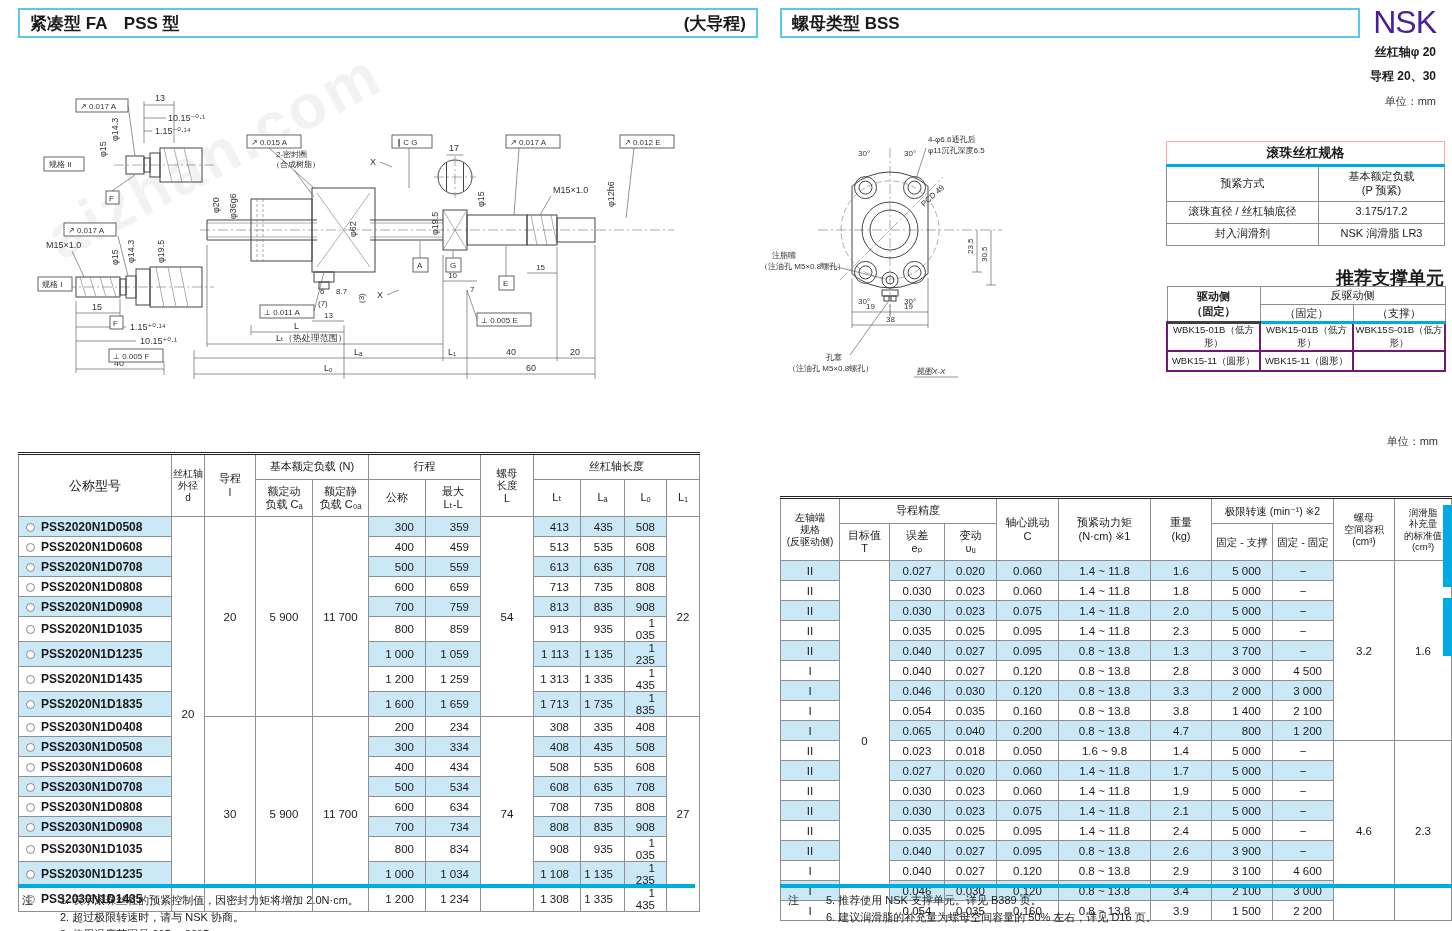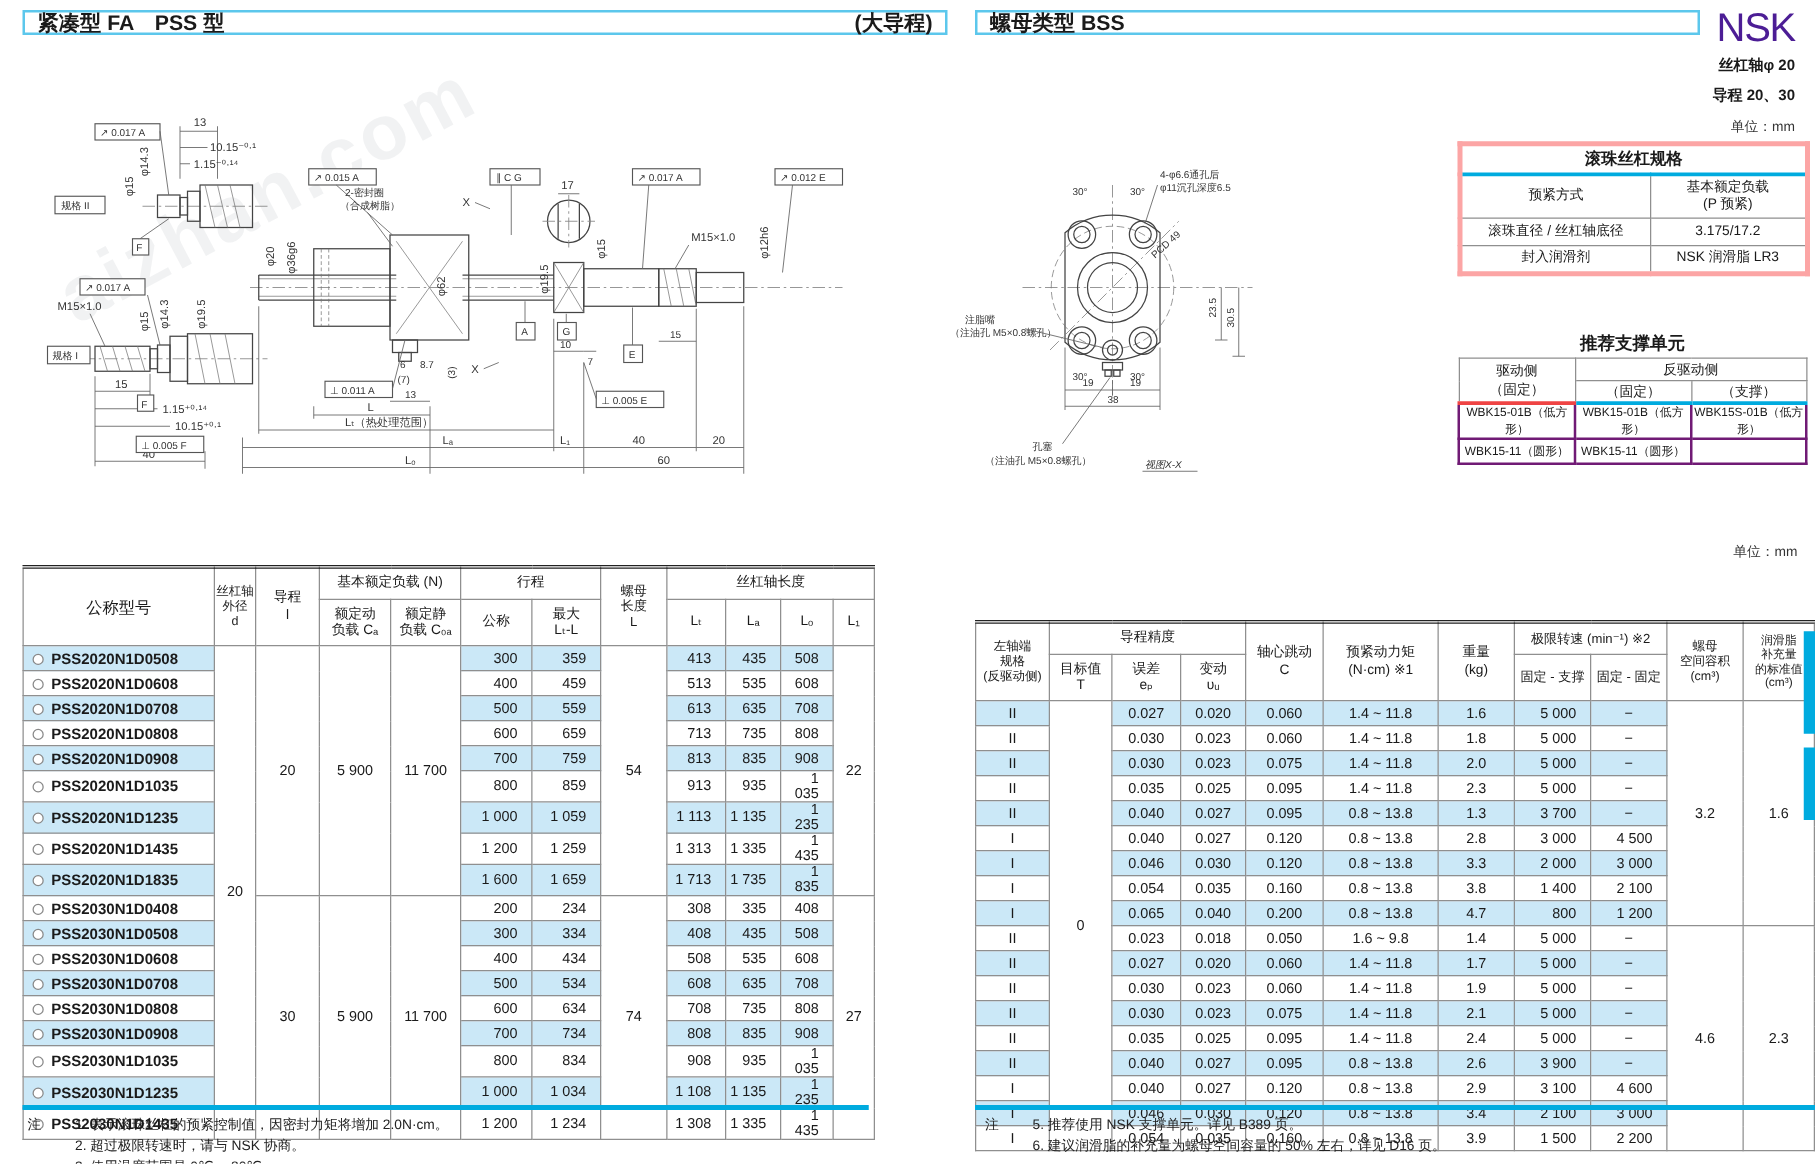--- a/index.html
+++ b/index.html
@@ -12,7 +12,7 @@
         transform:rotate(-28deg); letter-spacing:3px; pointer-events:none; }
 
   
-  .secbar { position:absolute; height:20px; border:2px solid #5cc7ec; background:#fff;
+  .secbar { position:absolute; height:30px; border:2px solid #5cc7ec; background:#fff;
             display:flex; align-items:center; justify-content:space-between; padding:0 10px;text-align:center; }
   .secbar .t { font-size:17px; font-weight:bold; }
   .logo { position:absolute; font-size:32px; font-weight:400; letter-spacing:-1px; color:#4c1d95; }

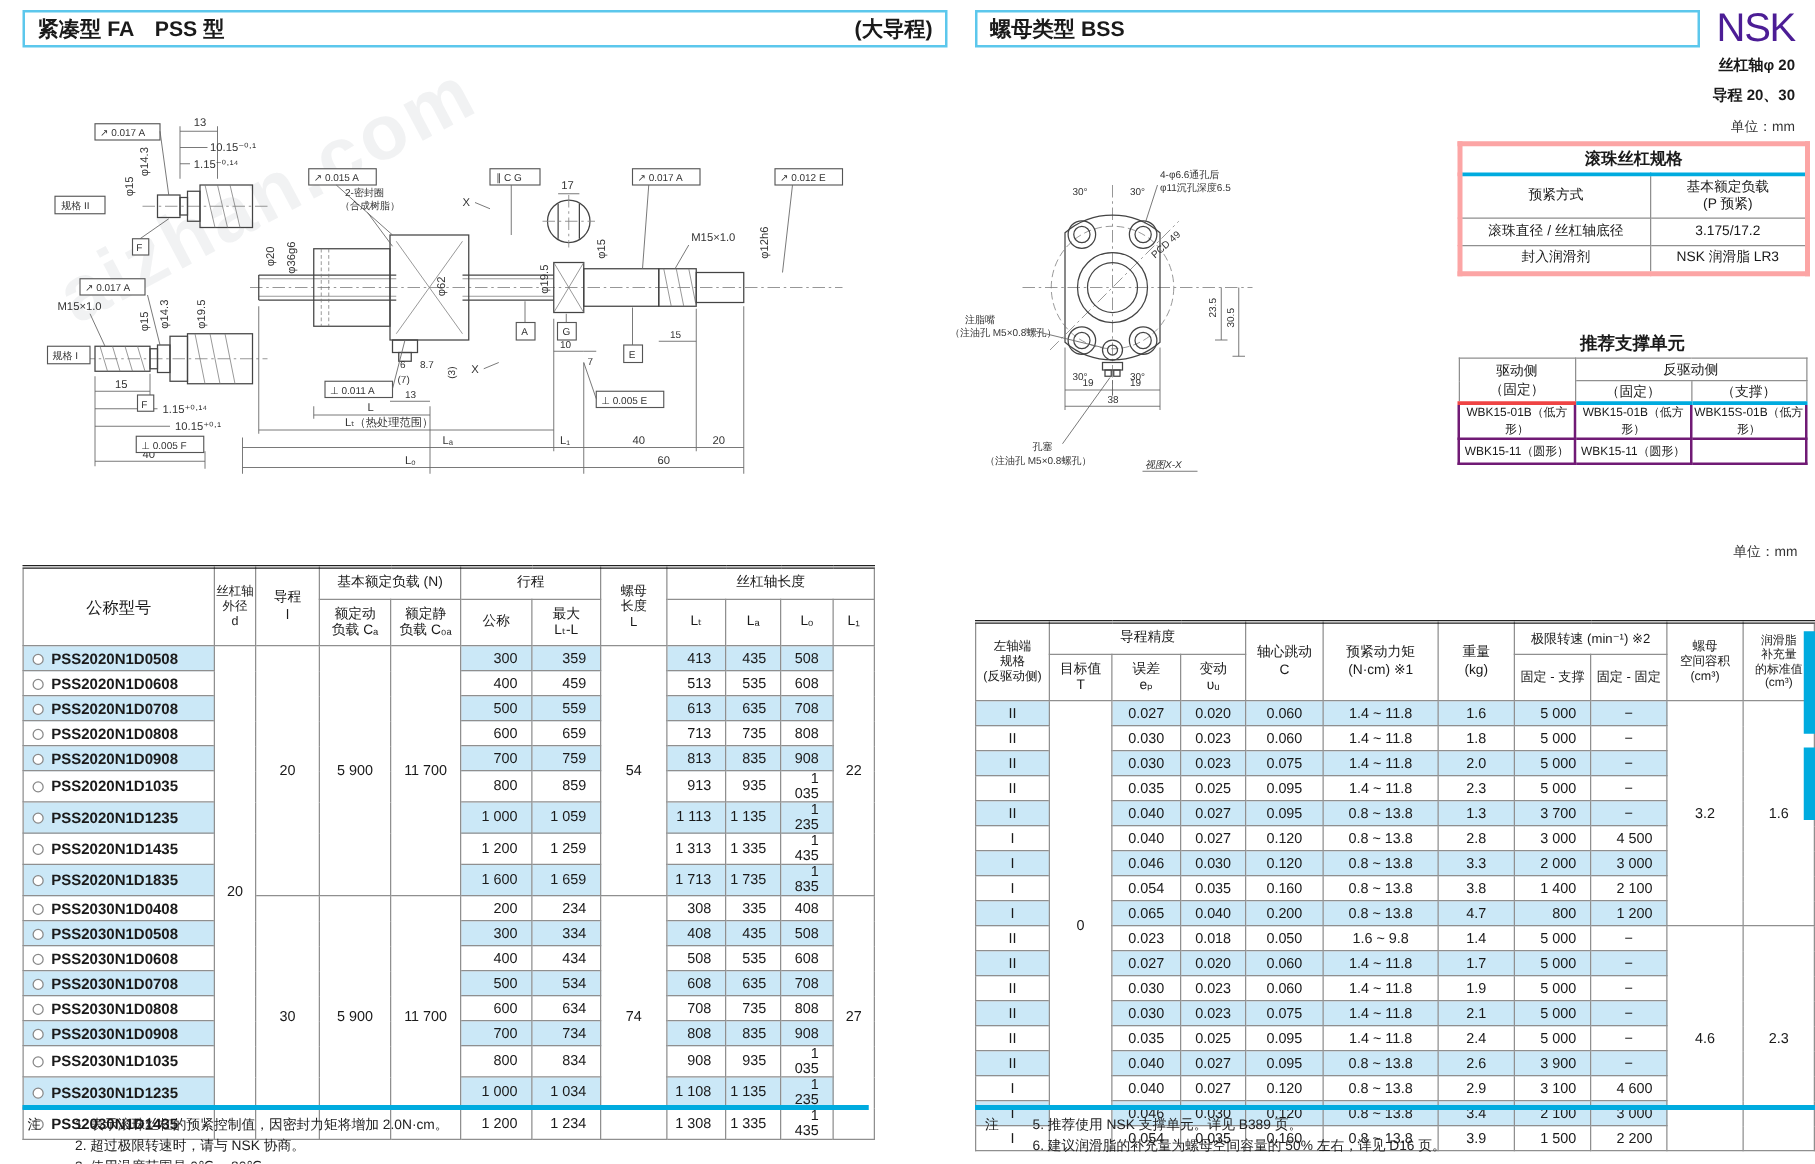--- a/index.html
+++ b/index.html
@@ -21,7 +21,7 @@
 
   
   table { border-collapse:collapse; table-layout:fixed; }
-  .spec { width:278px; border:4px solid #fca5a5; }
+  .spec { width:278px; border:1px solid #fca5a5;margin-top:28px; }
   .spec th { border-bottom:3px solid #00abdf; font-size:13px; font-weight:bold; height:24px; }
   .spec td { border:1px solid #8f8f8f; font-size:11px; text-align:center; padding:3px 2px;
              white-space:pre-line; line-height:1.25; height:22px; }

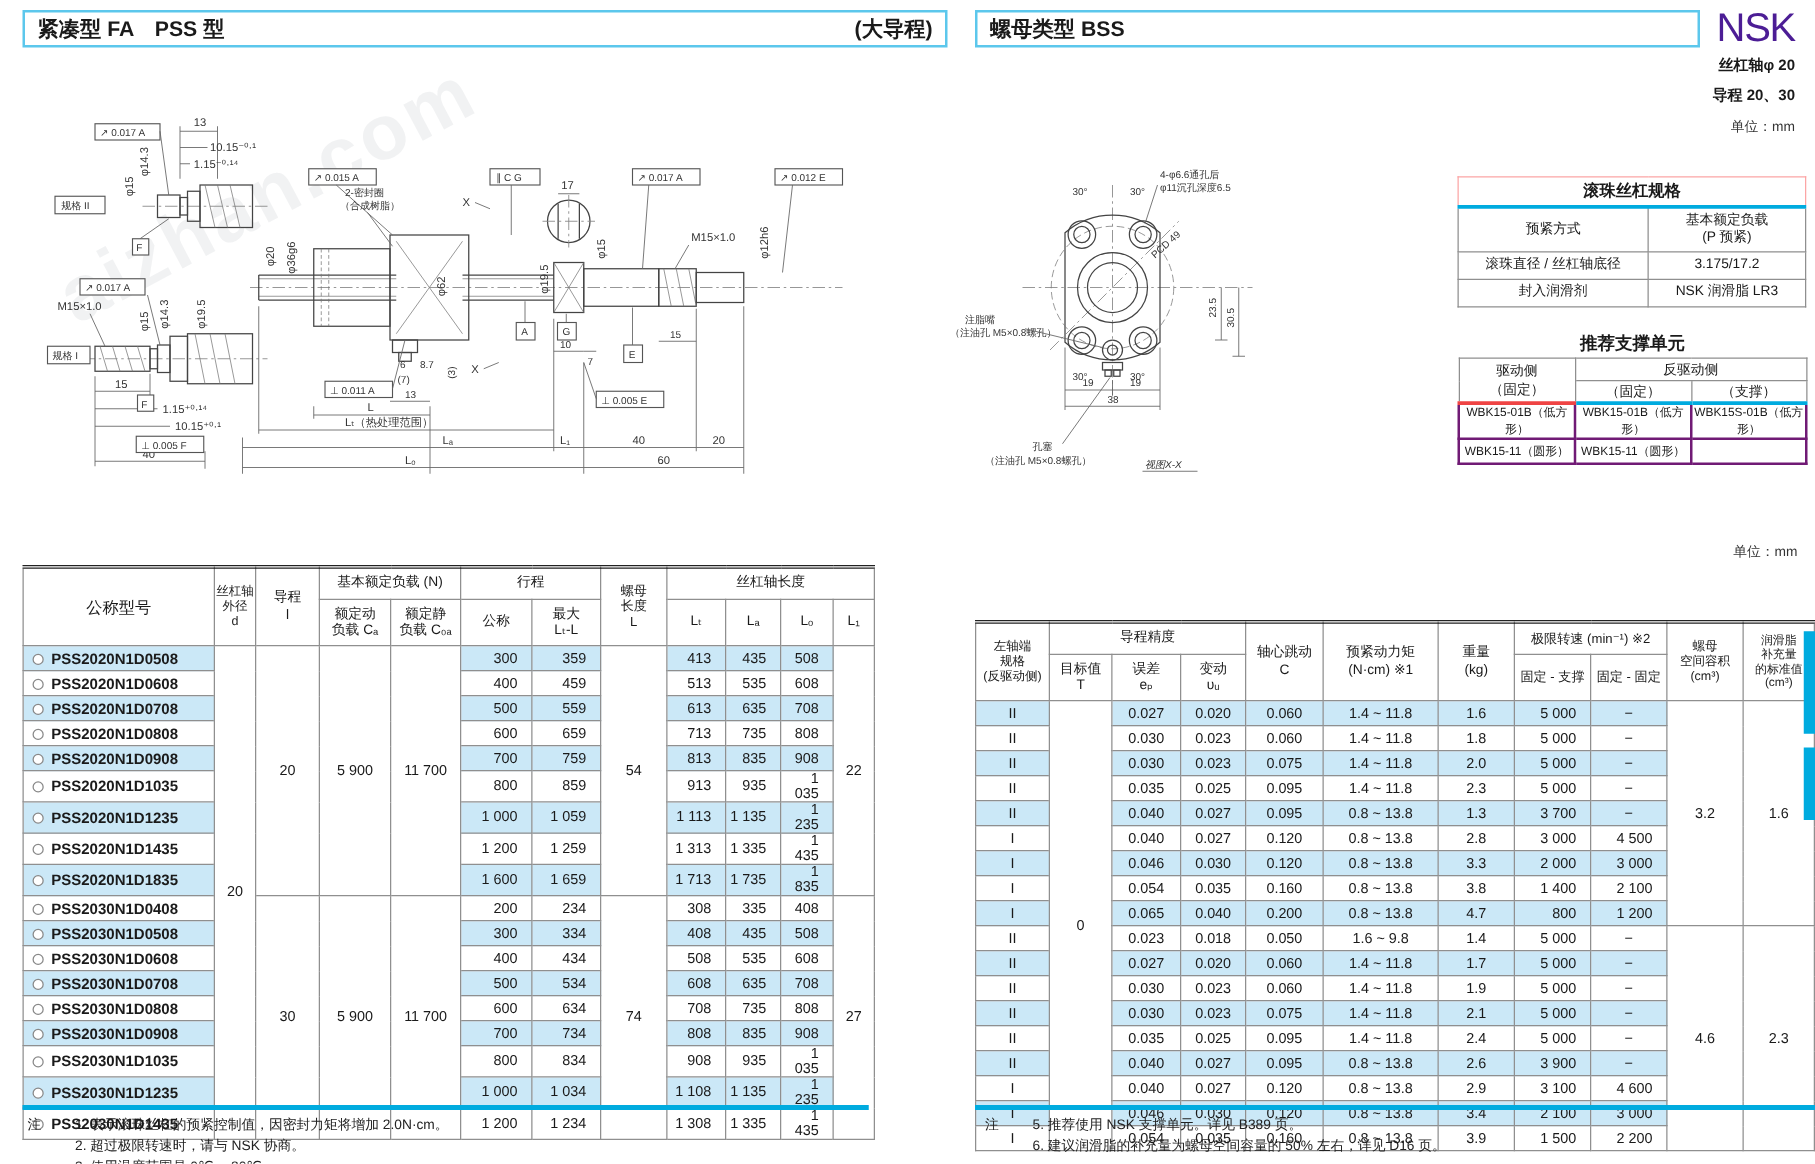--- a/index.html
+++ b/index.html
@@ -25,7 +25,7 @@
   .spec th { border-bottom:3px solid #00abdf; font-size:13px; font-weight:bold; height:24px; }
   .spec td { border:1px solid #8f8f8f; font-size:11px; text-align:center; padding:3px 2px;
              white-space:pre-line; line-height:1.25; height:22px; }
-  .sup-title { position:absolute; width:276px; text-align:center; font-size:14px; font-weight:bold; }
+  .sup-title { position:absolute; width:276px; text-align:right; font-size:18px; font-weight:bold; }
   .sup { width:278px; border:1px solid #444; }
   .sup th { border:1px solid #8f8f8f; font-size:11px; font-weight:normal; height:18px; }
   .sup th.grp { border-bottom:1px solid #8f8f8f; }

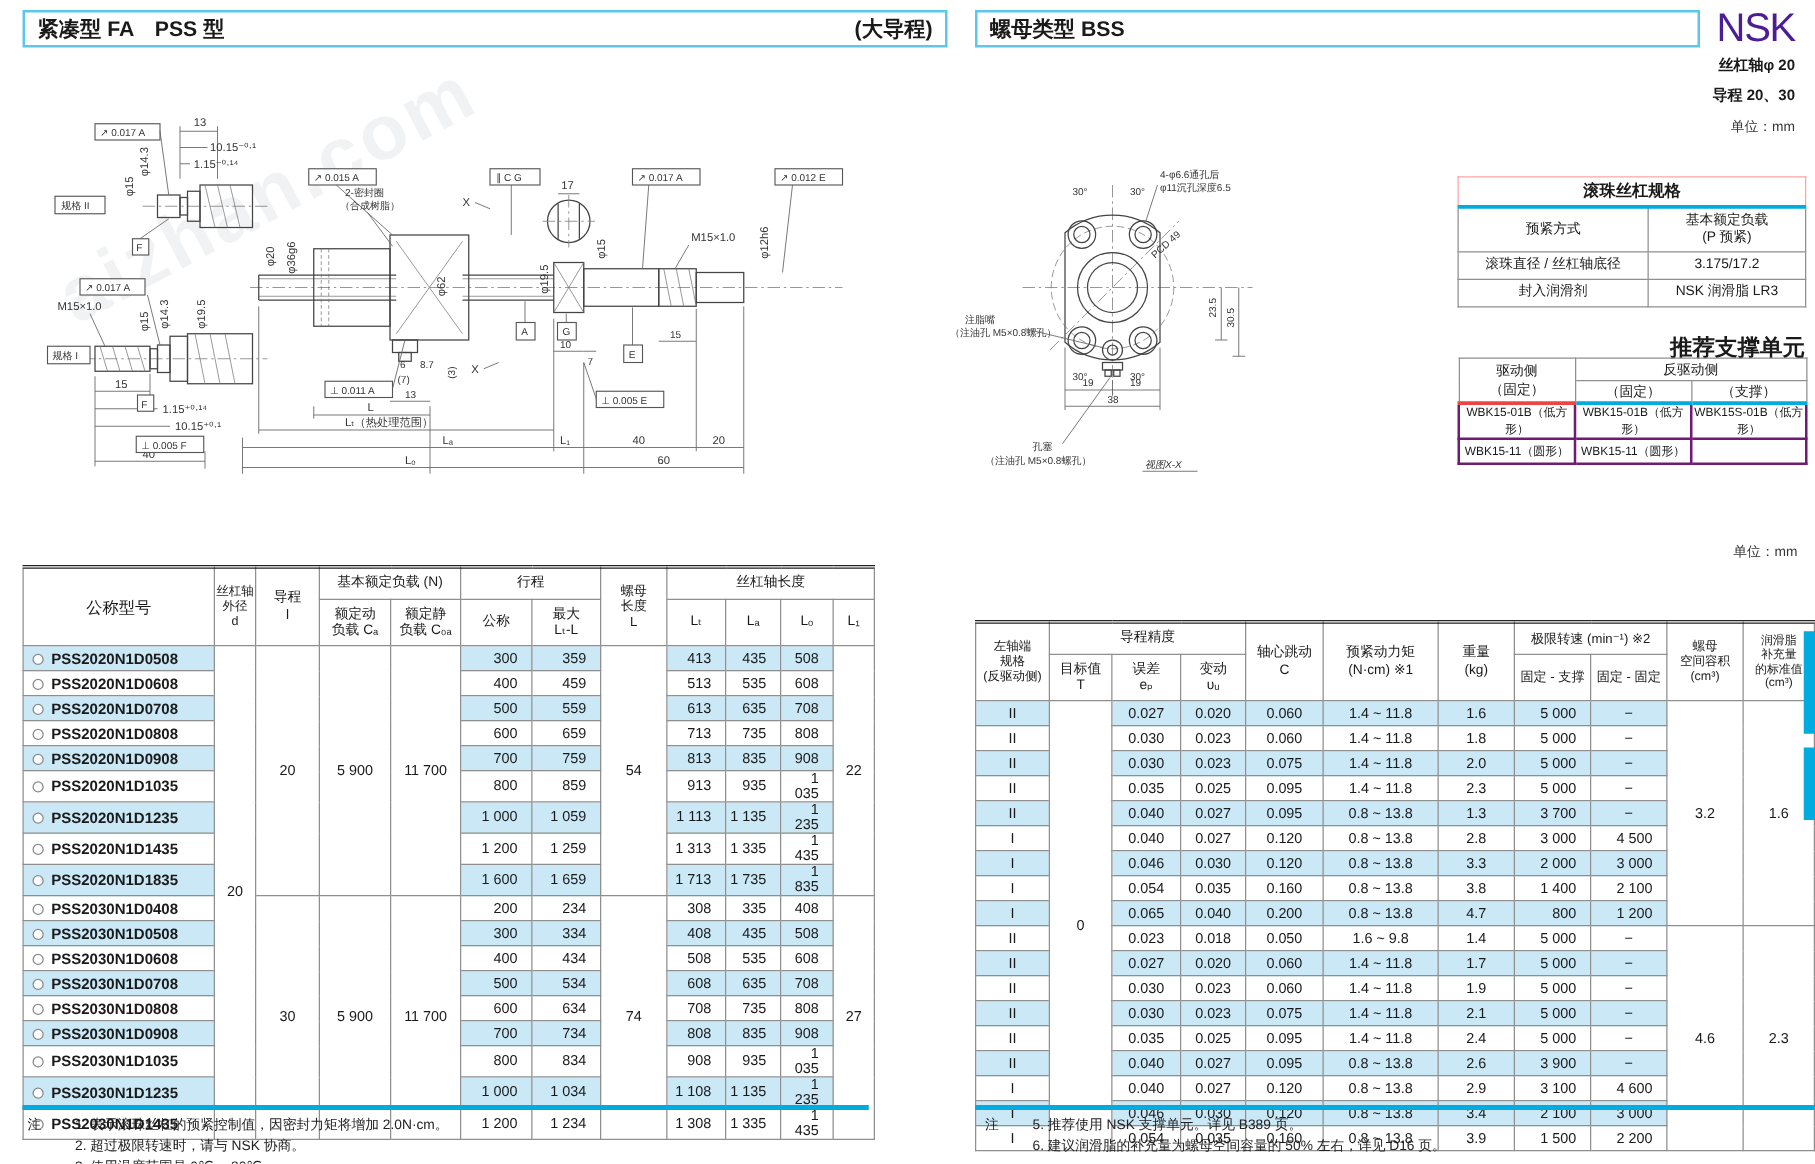--- a/index.html
+++ b/index.html
@@ -114,7 +114,7 @@
     </colgroup>
   <tbody>
       <tr>
-        <th rowspan="2" style="white-space:pre-line;border-bottom:3px solid #ef4444;">驱动侧
+        <th rowspan="2" style="white-space:pre-line;border-bottom:3px solid #404040;font-weight:bold;">驱动侧
 （固定）</th>
       <th colspan="2" class="grp">反驱动侧</th>
       </tr>

